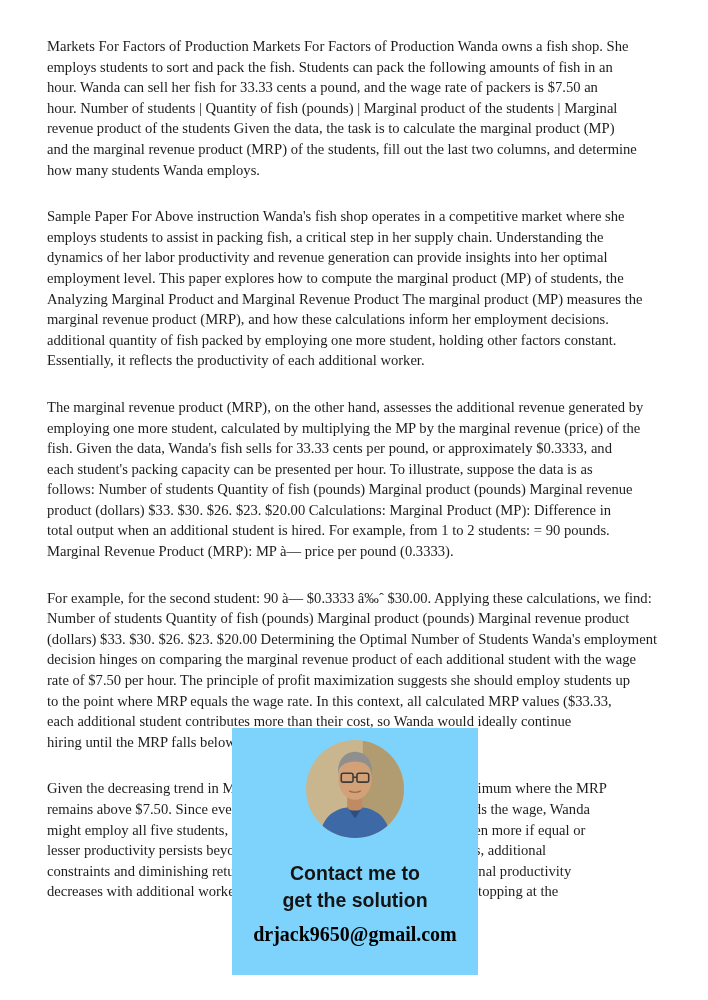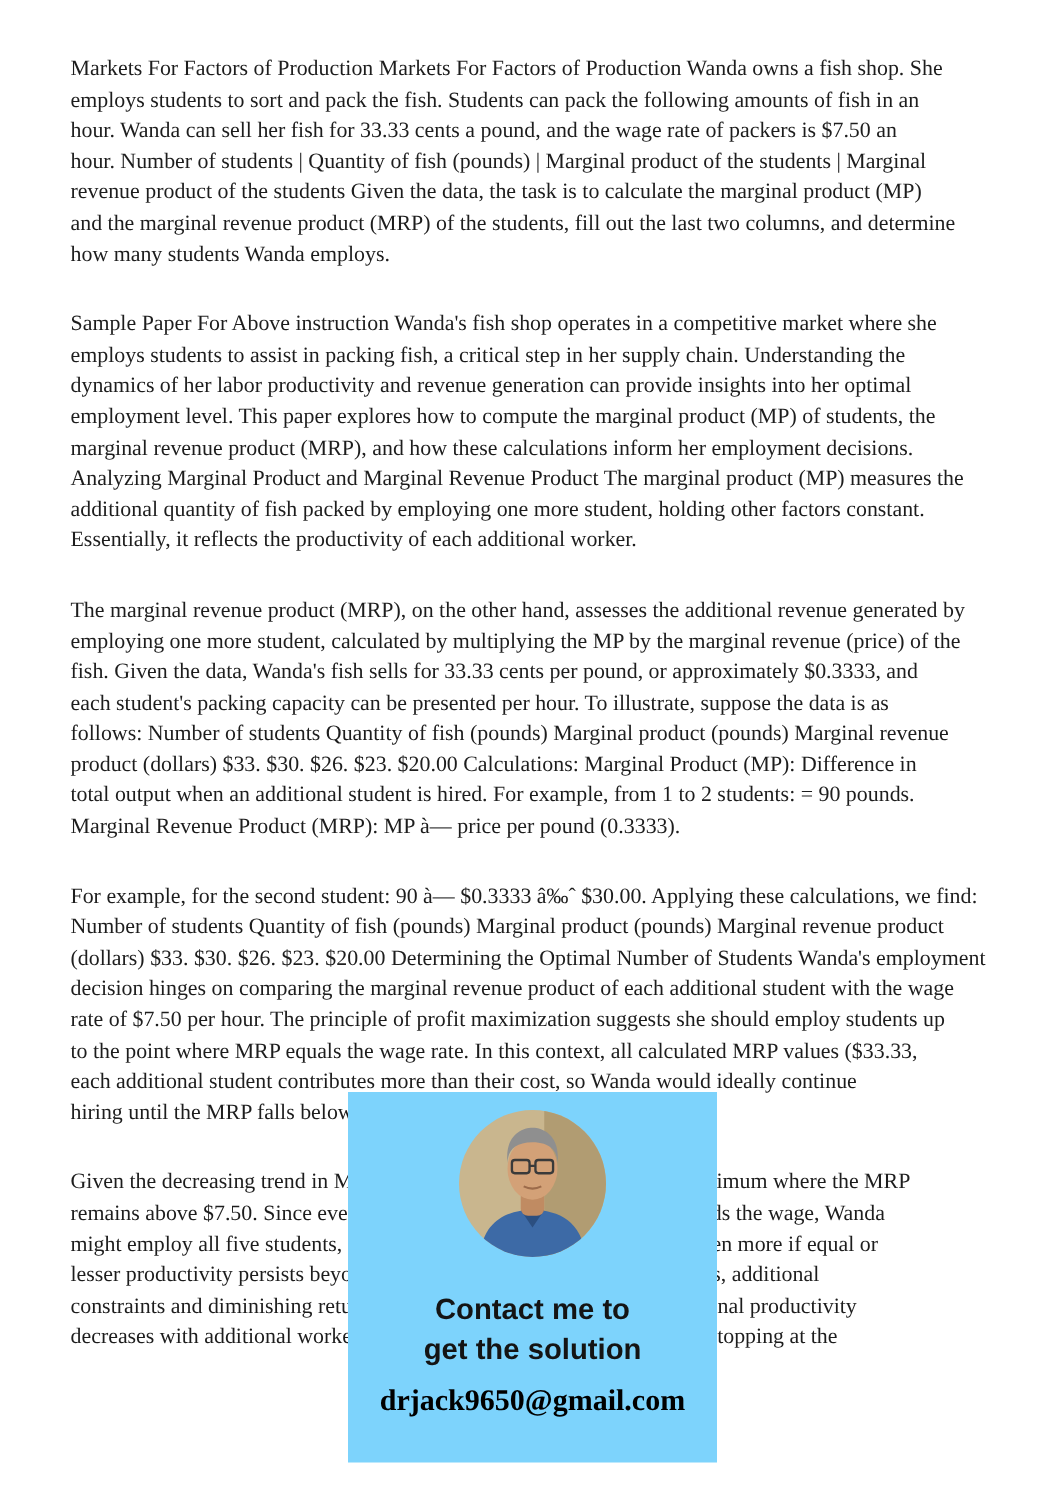--- a/index.html
+++ b/index.html
@@ -88,8 +88,8 @@
     <div class="ln">employs students to assist in packing fish, a critical step in her supply chain. Understanding the</div>
     <div class="ln">dynamics of her labor productivity and revenue generation can provide insights into her optimal</div>
     <div class="ln">employment level. This paper explores how to compute the marginal product (MP) of students, the</div>
+    <div class="ln">Analyzing Marginal Product and Marginal Revenue Product The marginal product (MP) measures the</div>
     <div class="ln">marginal revenue product (MRP), and how these calculations inform her employment decisions.</div>
-    <div class="ln">Analyzing Marginal Product and Marginal Revenue Product The marginal product (MP) measures the</div>
     <div class="ln">additional quantity of fish packed by employing one more student, holding other factors constant.</div>
     <div class="ln">Essentially, it reflects the productivity of each additional worker.</div>
   </div>

